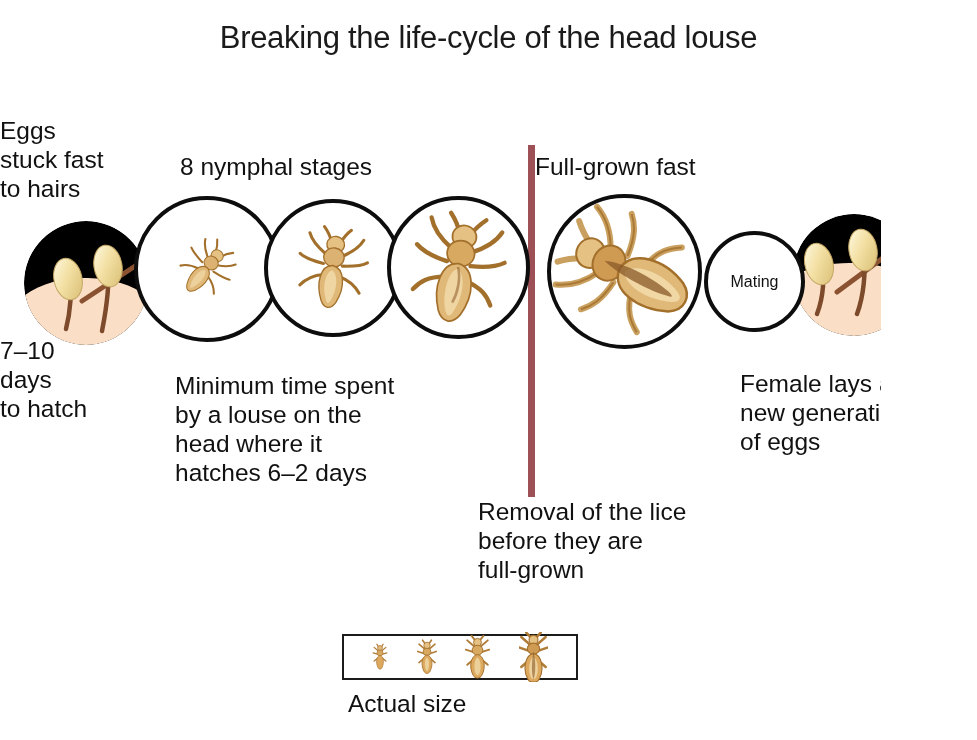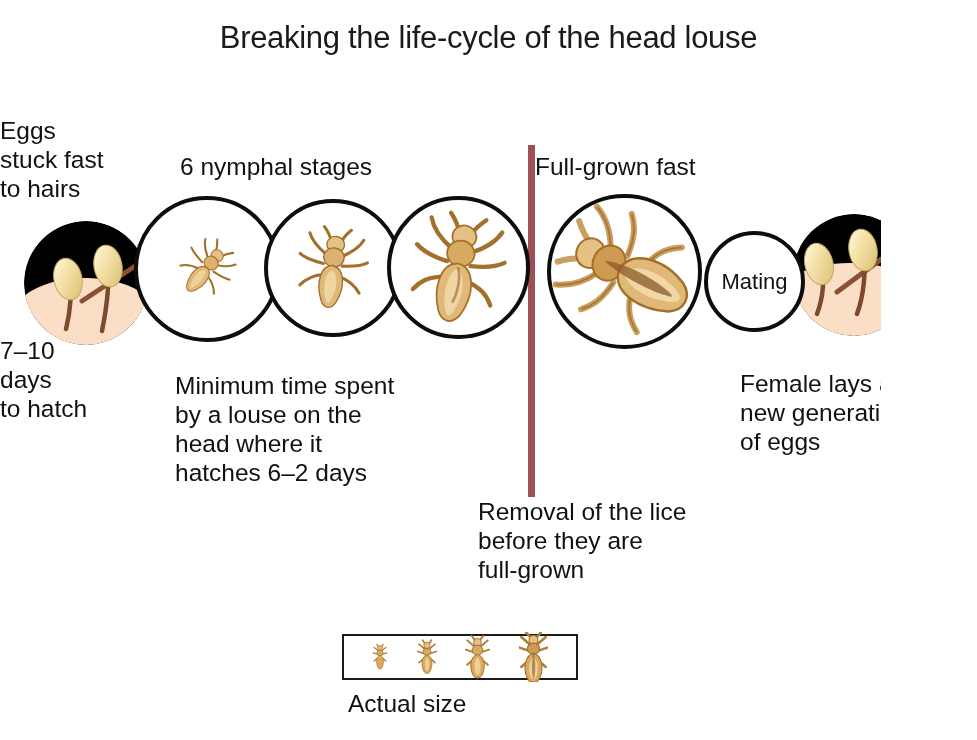--- a/index.html
+++ b/index.html
@@ -153,7 +153,7 @@
 days
 to hatch</div>
 
-  <div class="abs label center" id="lbl-nymphal">6 nymphal stages</div>
+  <div class="abs label center" id="lbl-nymphal">8 nymphal stages</div>
 
   <div class="abs circle" id="c-nymph1">
     <svg width="137" height="137" viewBox="0 0 137 137">

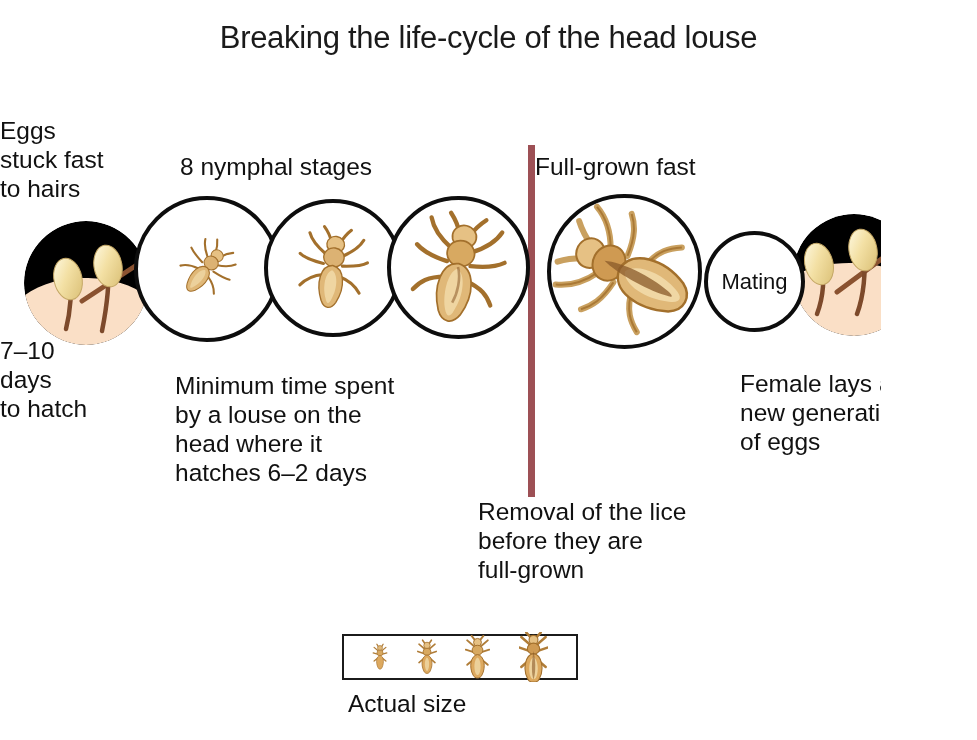--- a/index.html
+++ b/index.html
@@ -84,7 +84,7 @@
     width: 100%;
     transform: translateY(-50%);
     text-align: center;
-    font-size: 22px;
+    font-size: 16px;
     color: #111111;
   }
 

